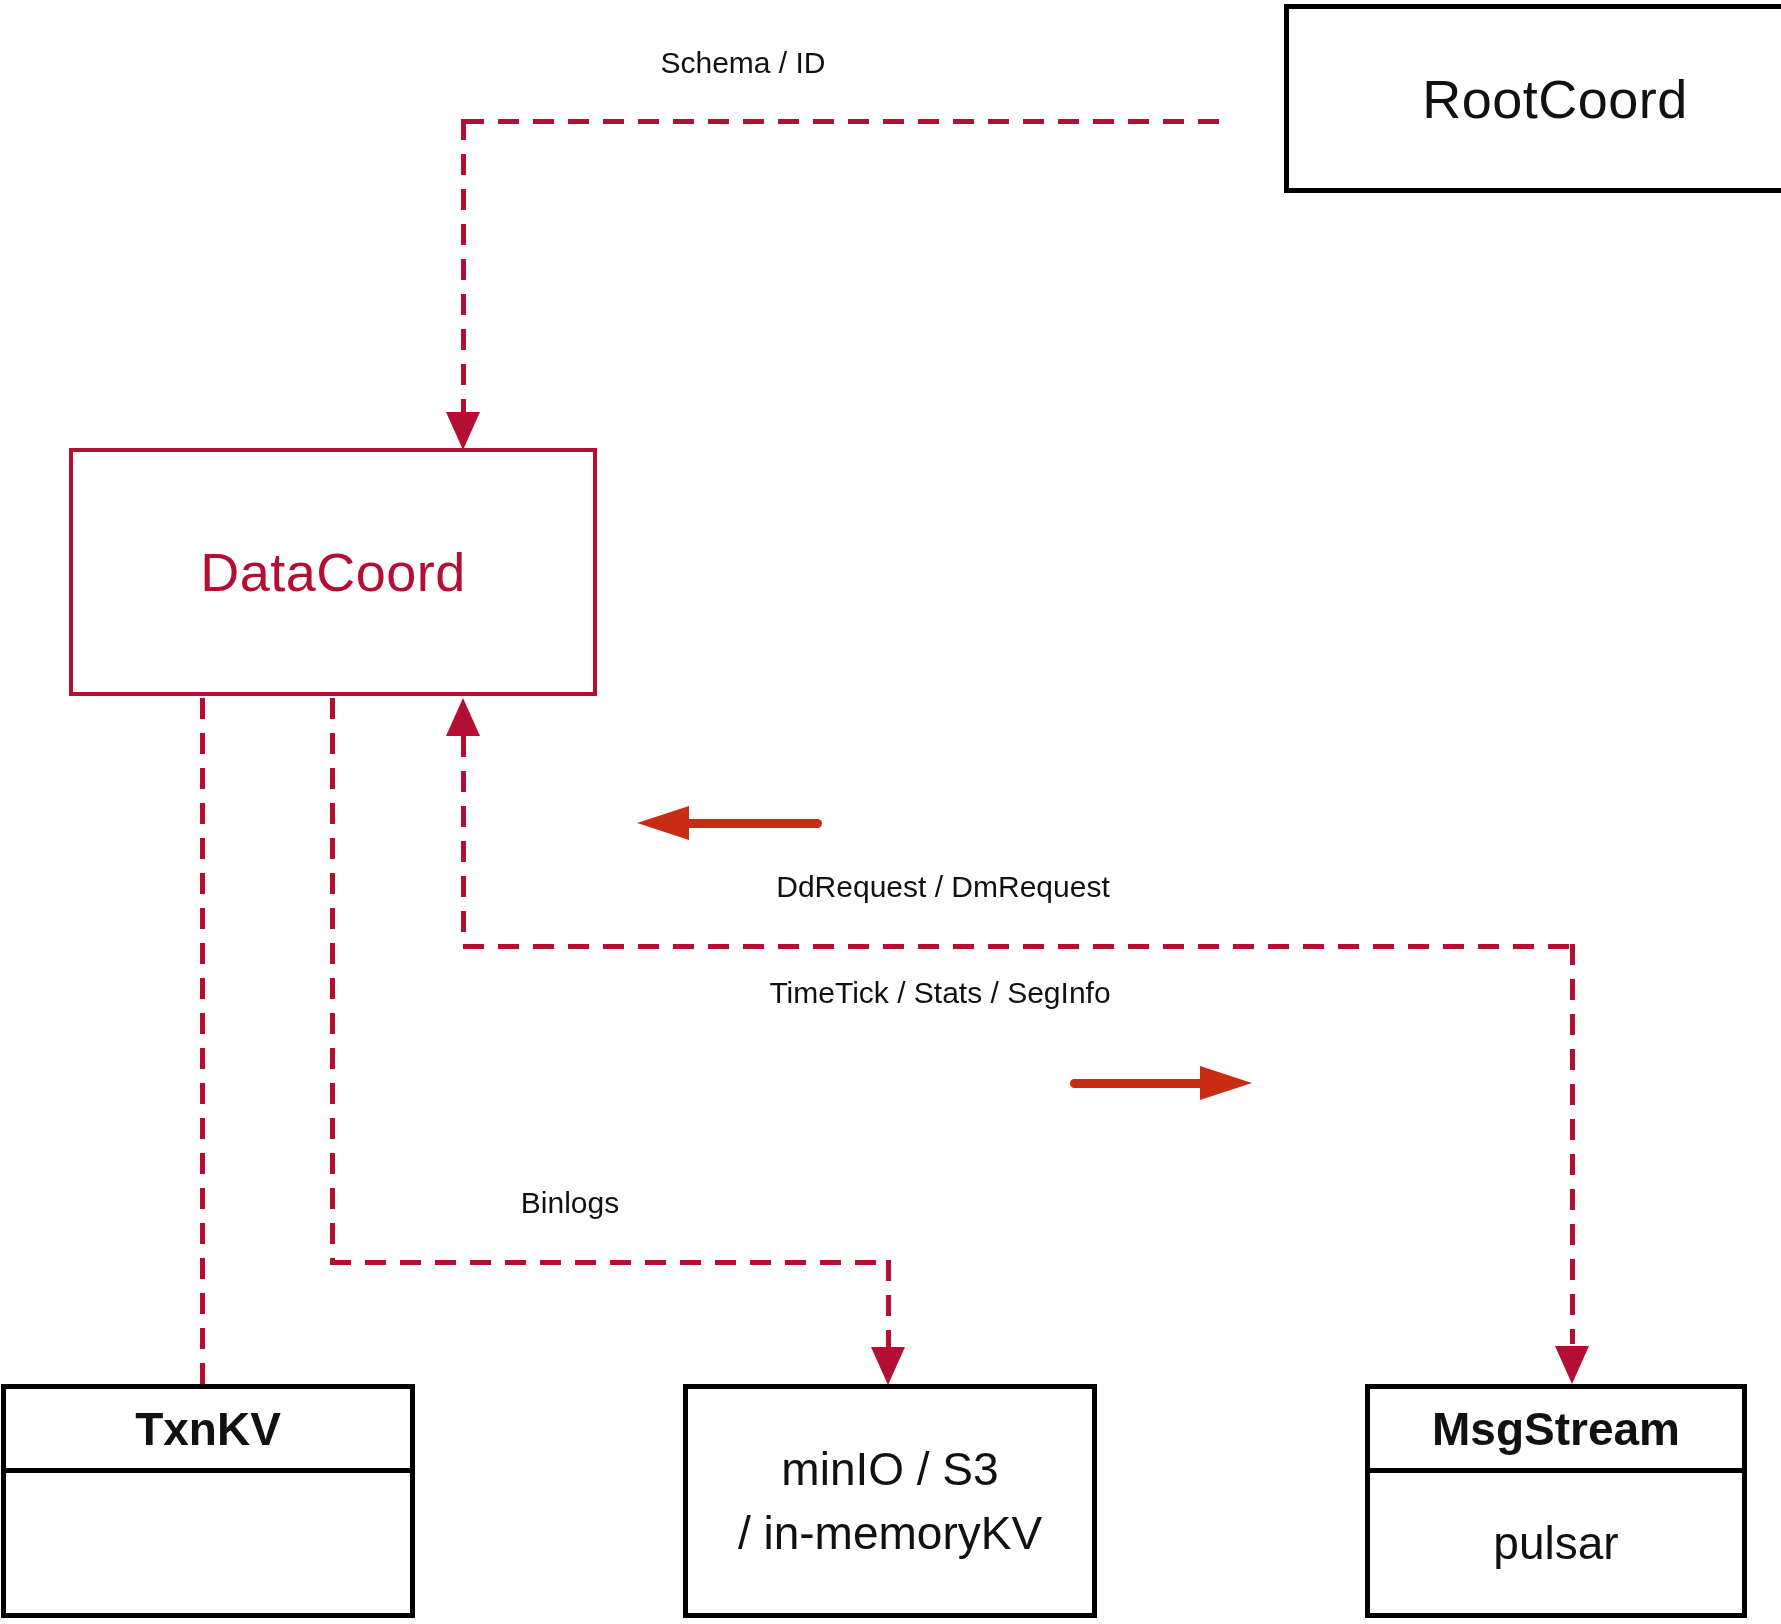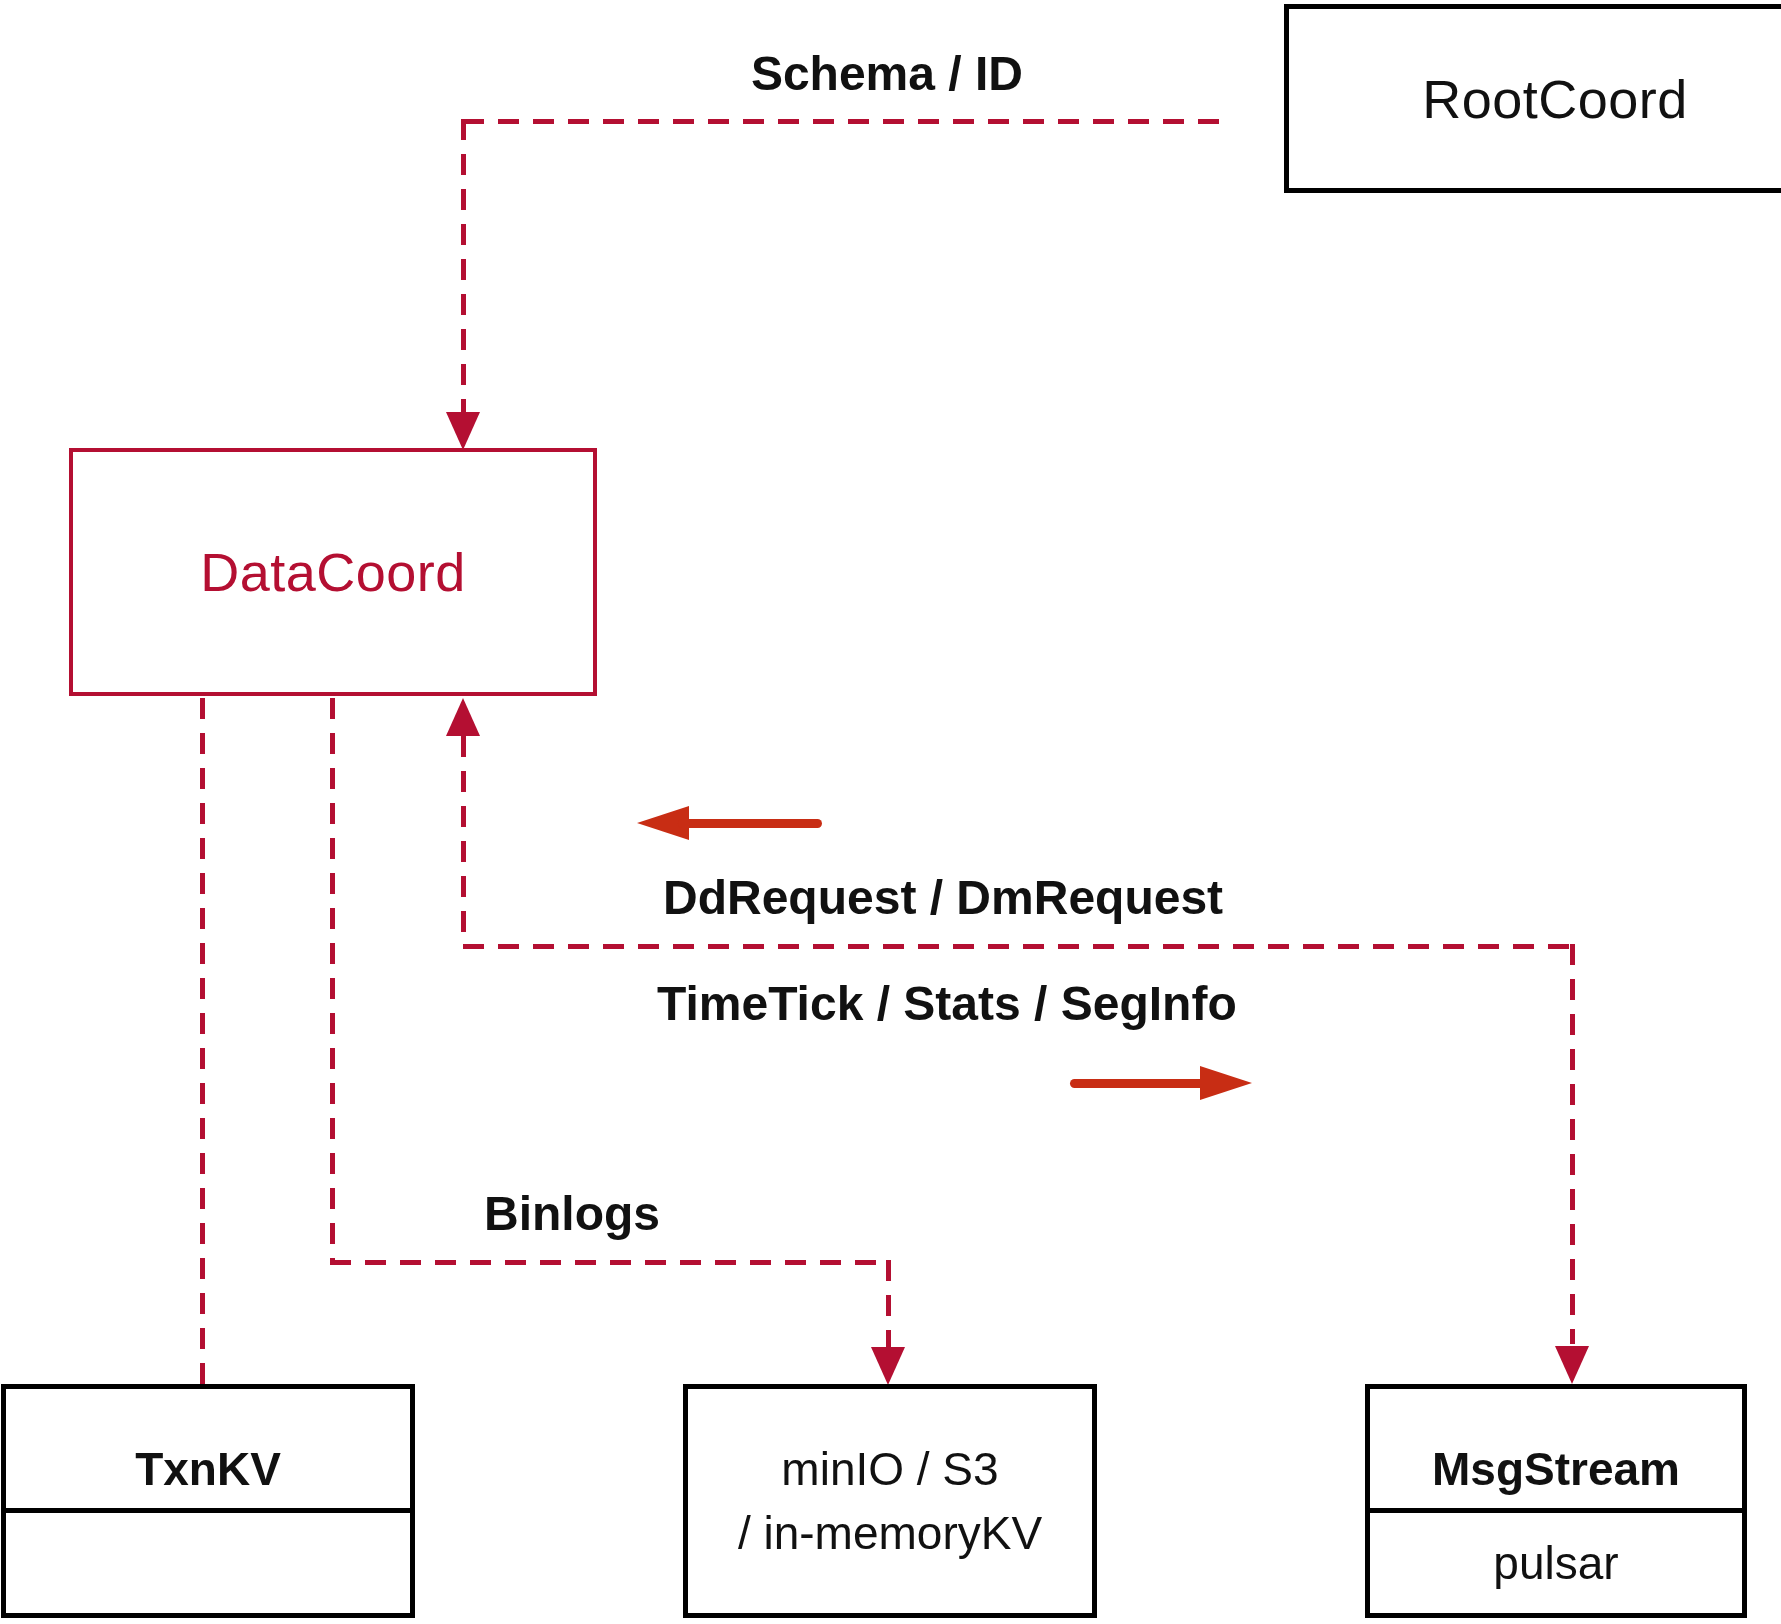--- a/index.html
+++ b/index.html
@@ -64,8 +64,8 @@
   .sarr.right{border-top:17px solid transparent;border-bottom:17px solid transparent;border-left:52px solid var(--arrow);}
   
   .edge-label{
-    position:absolute;font-size:48px;color:var(--ink);
-    text-align:right;white-space:nowrap;font-weight:bold;
+    position:absolute;font-size:30px;color:var(--ink);
+    text-align:center;white-space:nowrap;
   }
 </style>
 </head>

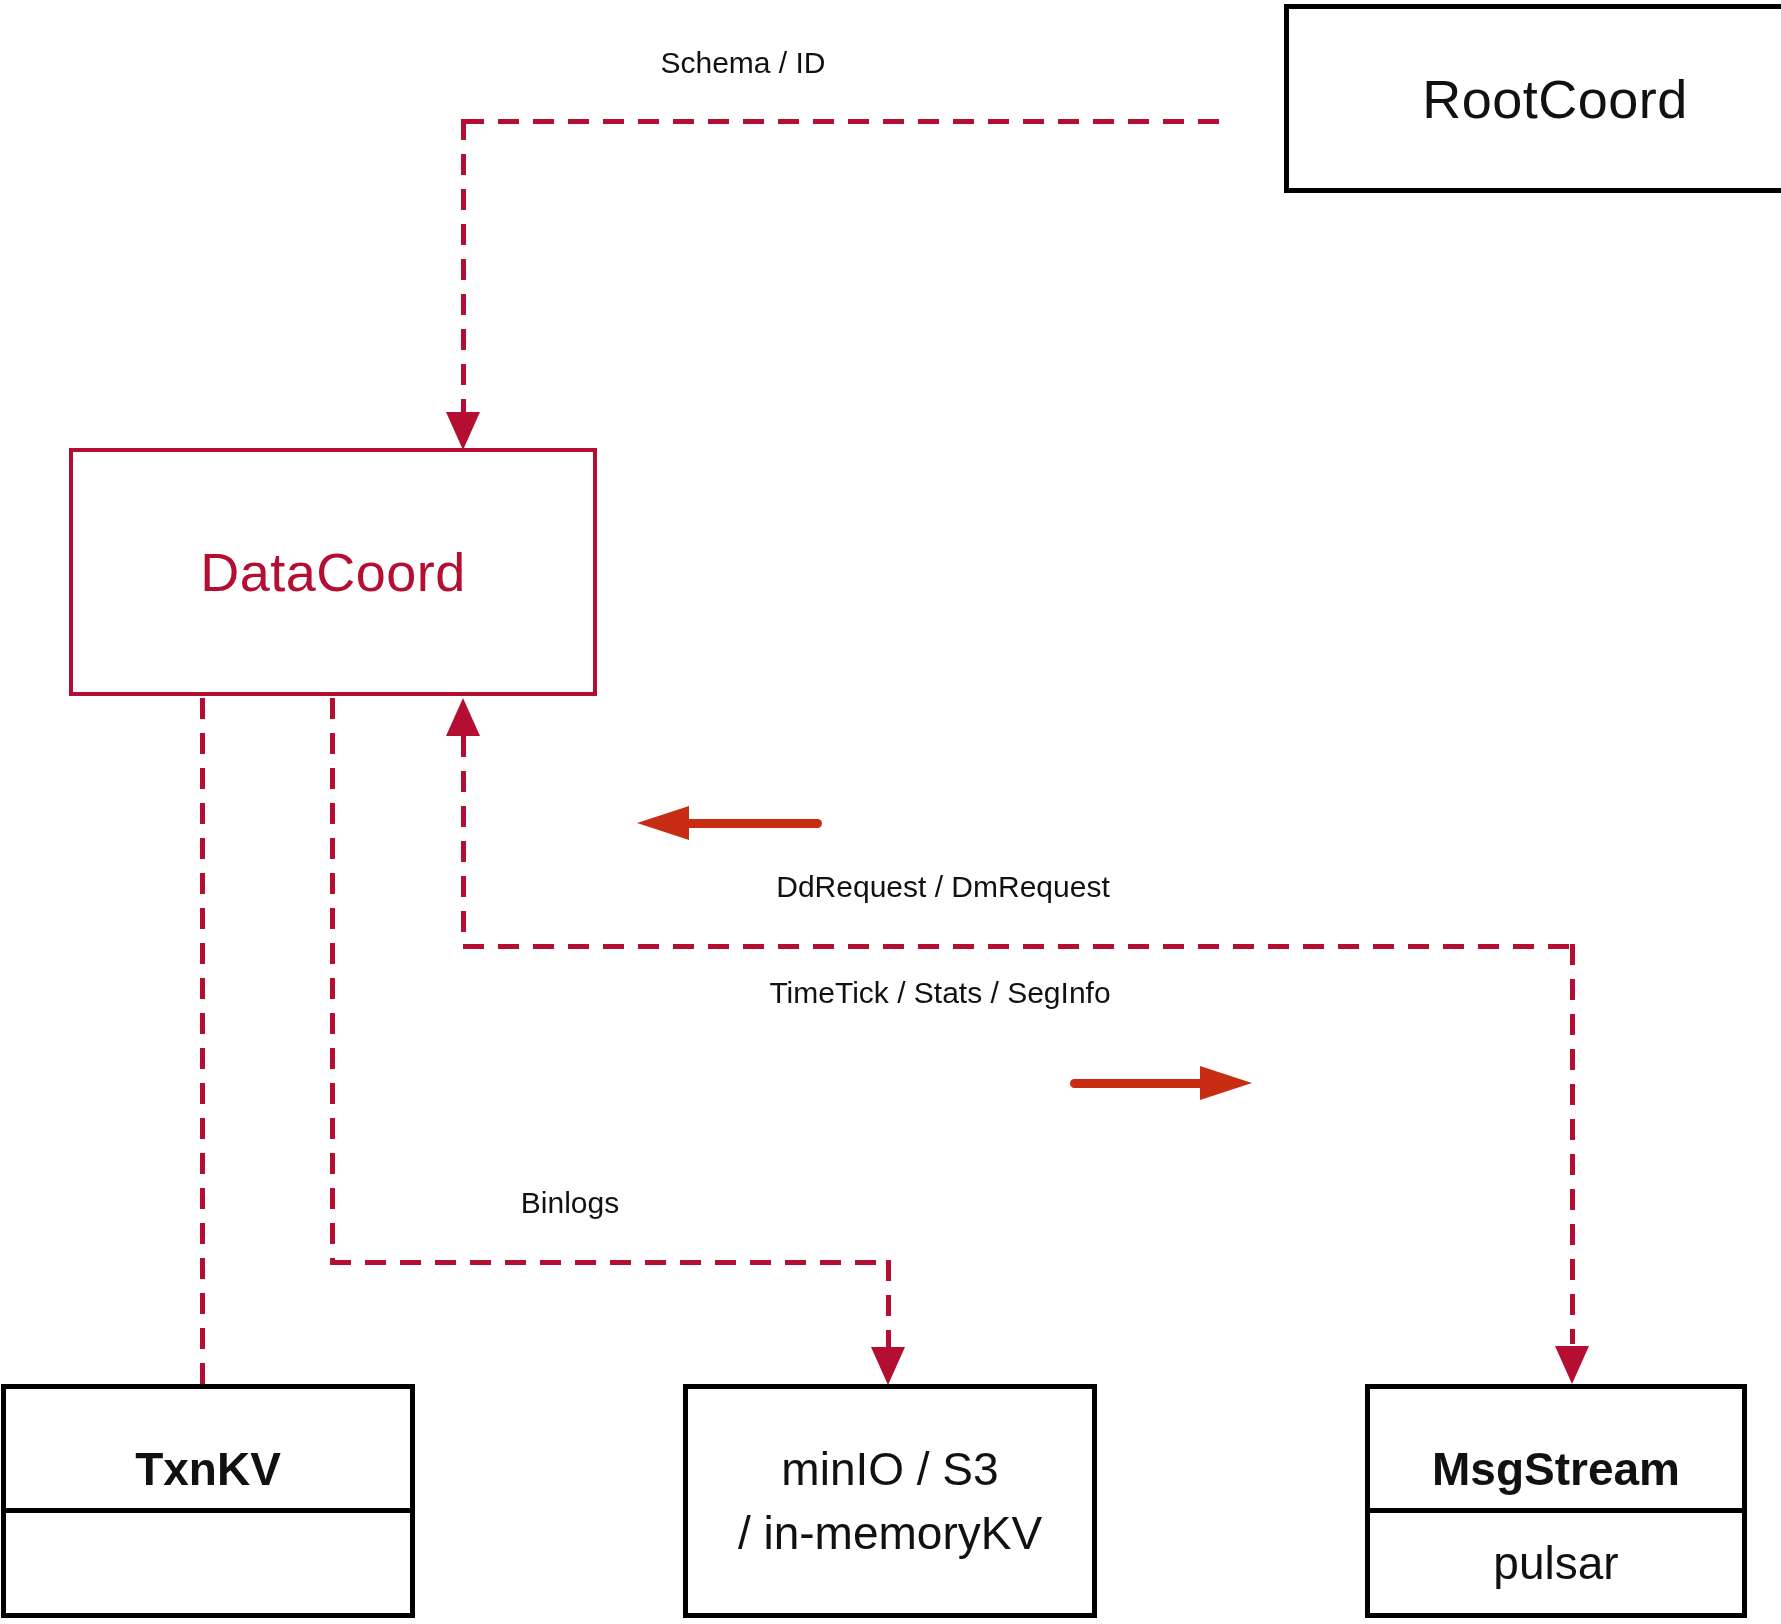--- a/index.html
+++ b/index.html
@@ -37,7 +37,7 @@
     box-sizing:border-box;height:84px;
     border-bottom:5px solid #000;
     display:flex;align-items:center;justify-content:center;
-    font-size:46px;font-weight:bold;margin-top:40px;
+    font-size:46px;font-weight:bold;
   }
   .tbox-body{
     flex:1;display:flex;flex-direction:column;

